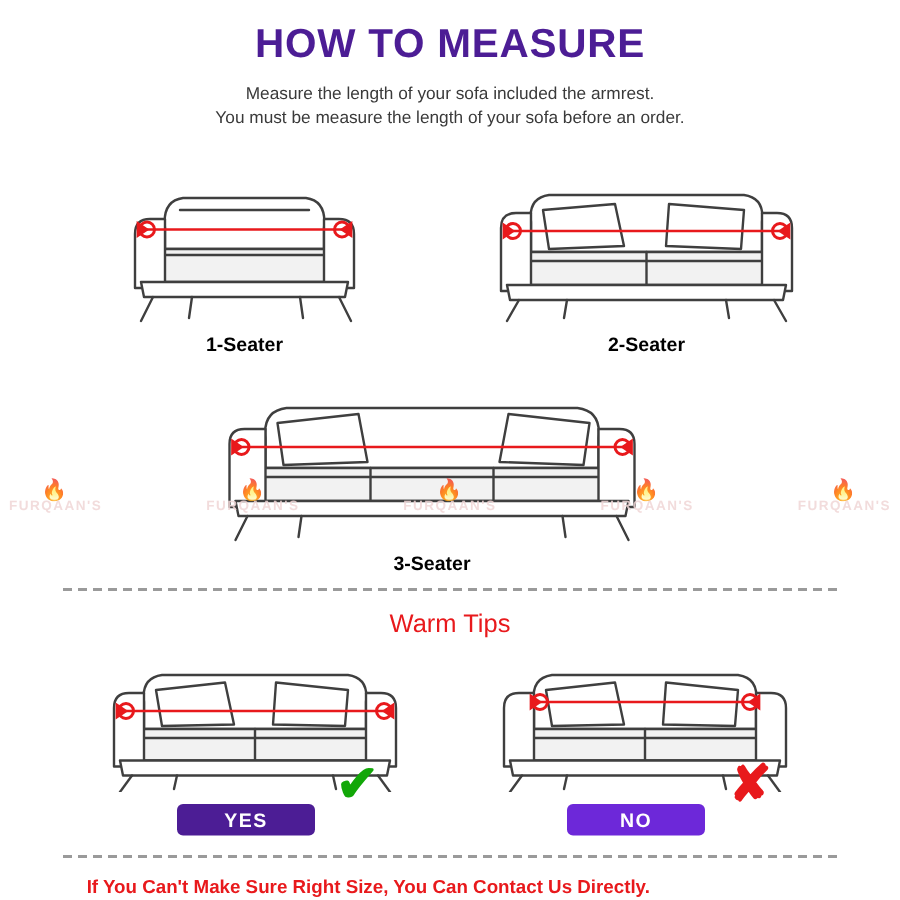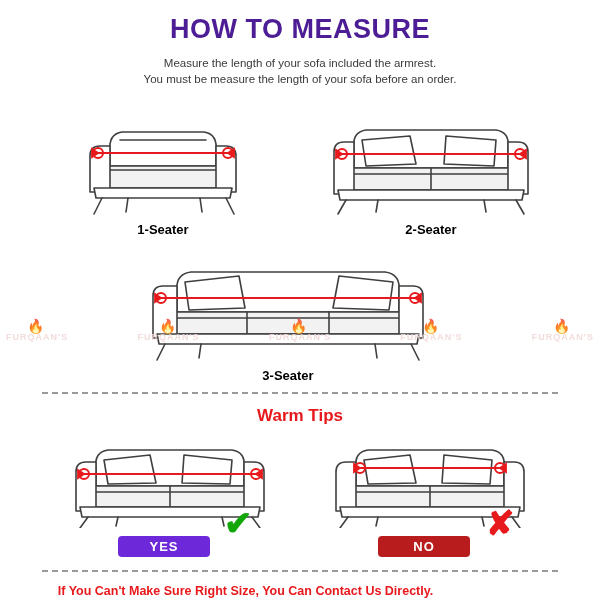--- a/index.html
+++ b/index.html
@@ -68,7 +68,7 @@
     text-align:center;
     color:#e8191c;
     font-size:17px;
-    font-weight:bold;
+    font-weight:normal;
   }
 
   

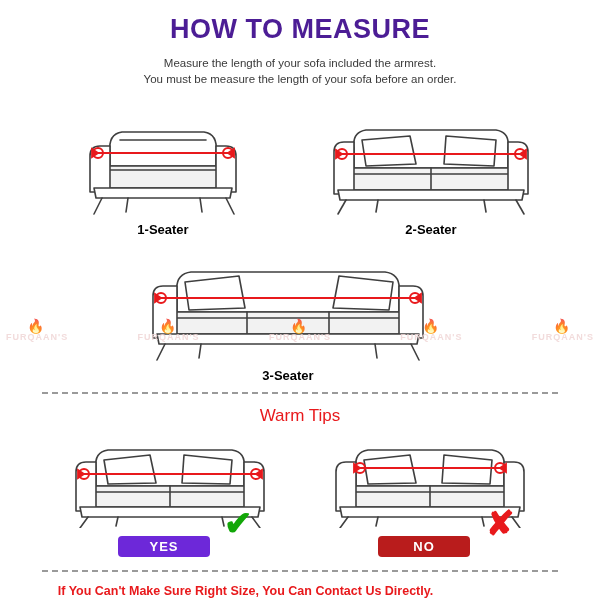--- a/index.html
+++ b/index.html
@@ -78,7 +78,7 @@
     display:flex;align-items:center;justify-content:center;
     letter-spacing:1px;
   }
-  .pill.yes{background:#6d28d9;}
+  .pill.yes{background:#4c1d95;}
   .pill.no{background:#b91c1c;}
 
   .mark{

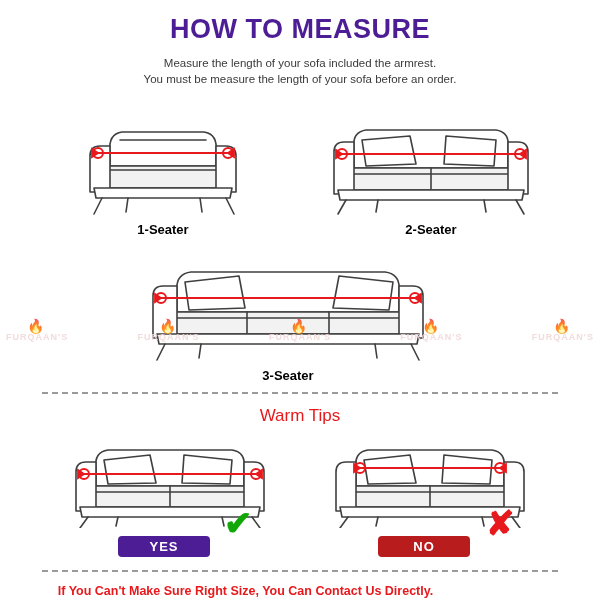--- a/index.html
+++ b/index.html
@@ -79,7 +79,7 @@
     letter-spacing:1px;
   }
   .pill.yes{background:#4c1d95;}
-  .pill.no{background:#b91c1c;}
+  .pill.no{background:#6d28d9;}
 
   .mark{
     font-size:34px;font-weight:bold;line-height:30px;

